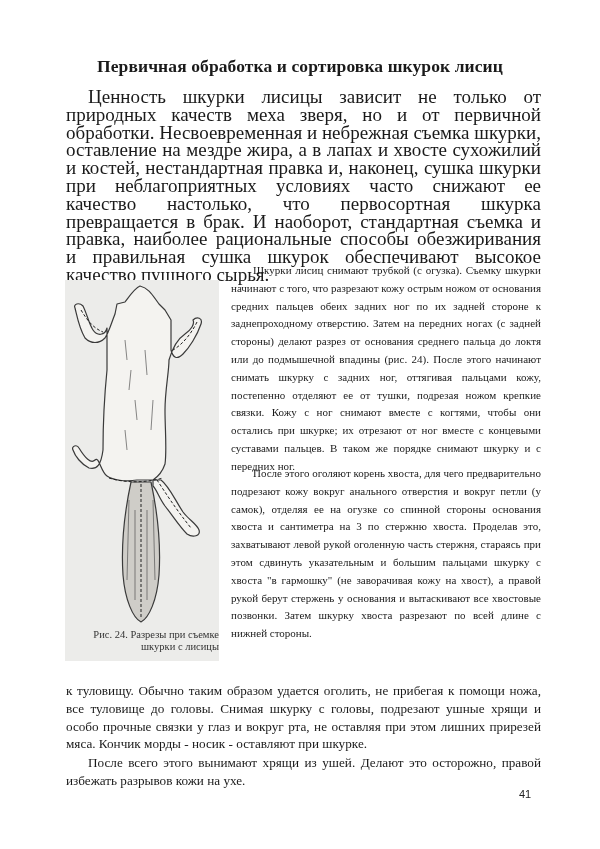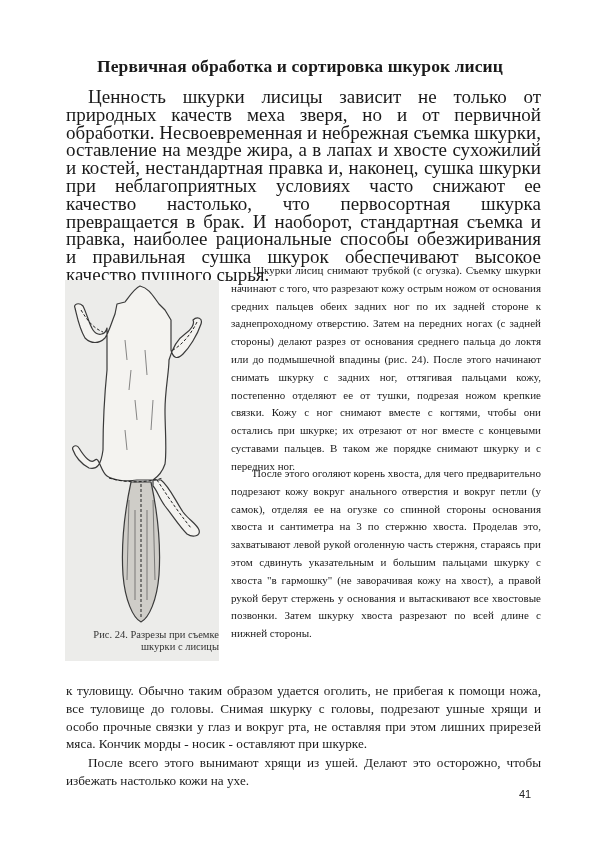--- a/index.html
+++ b/index.html
@@ -76,7 +76,7 @@
   <p class="col p1">Шкурки лисиц снимают трубкой (с огузка). Съемку шкурки начинают с того, что разрезают кожу острым ножом от основания средних пальцев обеих задних ног по их задней стороне к заднепроходному отверстию. Затем на передних ногах (с задней стороны) делают разрез от основания среднего пальца до локтя или до подмышечной впадины (рис. 24). После этого начинают снимать шкурку с задних ног, оттягивая пальцами кожу, постепенно отделяют ее от тушки, подрезая ножом крепкие связки. Кожу с ног снимают вместе с когтями, чтобы они остались при шкурке; их отрезают от ног вместе с концевыми суставами пальцев. В таком же порядке снимают шкурку и с передних ног.</p>
   <p class="col p2">После этого оголяют корень хвоста, для чего предварительно подрезают кожу вокруг анального отверстия и вокруг петли (у самок), отделяя ее на огузке со спинной стороны основания хвоста и сантиметра на 3 по стержню хвоста. Проделав это, захватывают левой рукой оголенную часть стержня, стараясь при этом сдвинуть указательным и большим пальцами шкурку с хвоста "в гармошку" (не заворачивая кожу на хвост), а правой рукой берут стержень у основания и вытаскивают все хвостовые позвонки. Затем шкурку хвоста разрезают по всей длине с нижней стороны.</p>
   <p class="p3-cont">к туловищу. Обычно таким образом удается оголить, не прибегая к помощи ножа, все туловище до головы. Снимая шкурку с головы, подрезают ушные хрящи и особо прочные связки у глаз и вокруг рта, не оставляя при этом лишних прирезей мяса. Кончик морды - носик - оставляют при шкурке.</p>
-  <p class="p4">После всего этого вынимают хрящи из ушей. Делают это осторожно, чтобы избежать настолько кожи на ухе.</p>
+  <p class="p4">После всего этого вынимают хрящи из ушей. Делают это осторожно, правой избежать разрывов кожи на ухе.</p>
 
   <div class="page-num">41</div>
 </div>

